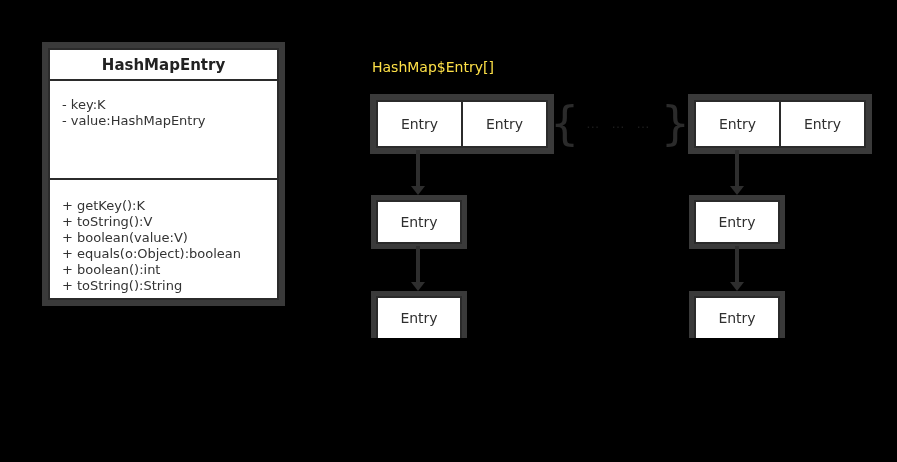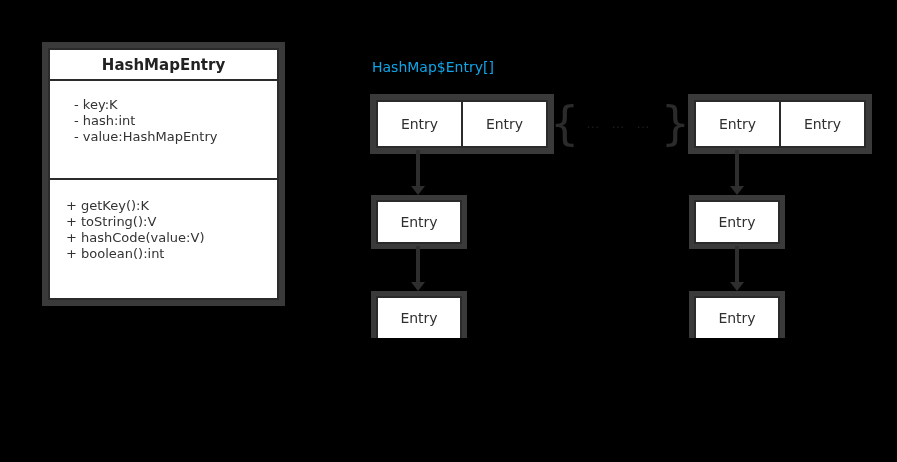--- a/index.html
+++ b/index.html
@@ -18,7 +18,7 @@
   .uml-line{font-size:13px;line-height:16px;white-space:nowrap;color:#333333;margin-left:12px;}
 
   
-  .array-label{position:absolute;left:372px;top:59px;font-size:14px;color:#0ea5e9;}
+  .array-label{position:absolute;left:372px;top:59px;font-size:14px;color:#fde047;}
 
   
   .bucket{position:absolute;width:172px;height:48px;display:flex;

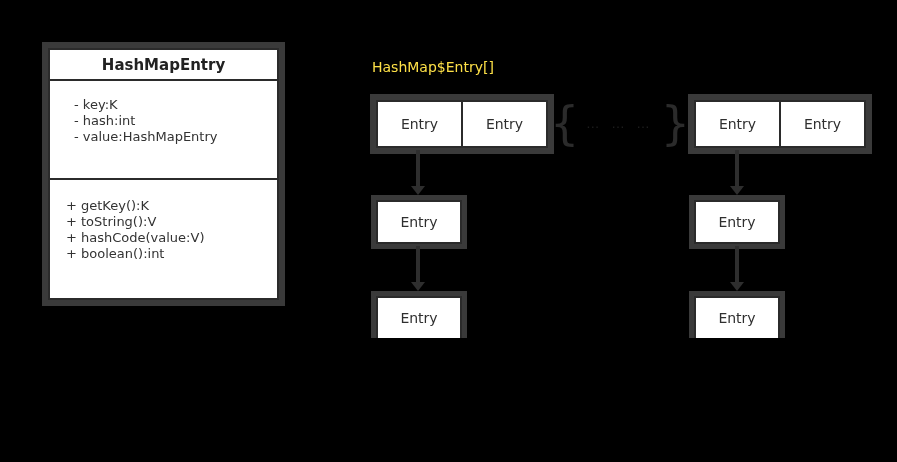--- a/index.html
+++ b/index.html
@@ -15,7 +15,7 @@
              font-weight:bold;font-size:15px;color:#222222;}
   .uml-attrs{height:99px;border-top:2px solid #2b2b2b;padding:16px 12px 0 12px;}
   .uml-methods{height:120px;border-top:2px solid #2b2b2b;padding:18px 12px 0 4px;}
-  .uml-line{font-size:13px;line-height:16px;white-space:nowrap;color:#333333;margin-left:12px;}
+  .uml-line{font-size:13px;line-height:16px;white-space:nowrap;color:#333333;}
 
   
   .array-label{position:absolute;left:372px;top:59px;font-size:14px;color:#fde047;}

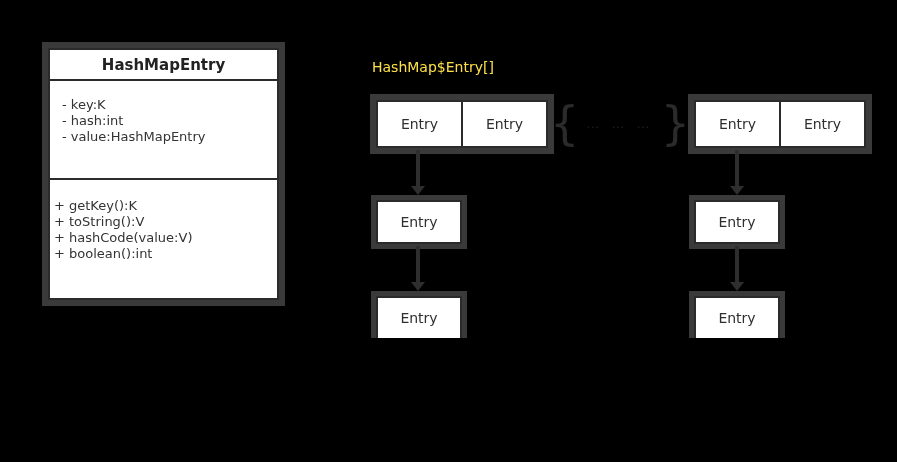--- a/index.html
+++ b/index.html
@@ -55,7 +55,6 @@
     <div class="uml-title">HashMapEntry</div>
     <div class="uml-attrs">
       <div class="uml-line">- key:K</div>
-      <div class="uml-line">- hash:int</div>
       <div class="uml-line">- value:HashMapEntry</div>
     </div>
     <div class="uml-methods">

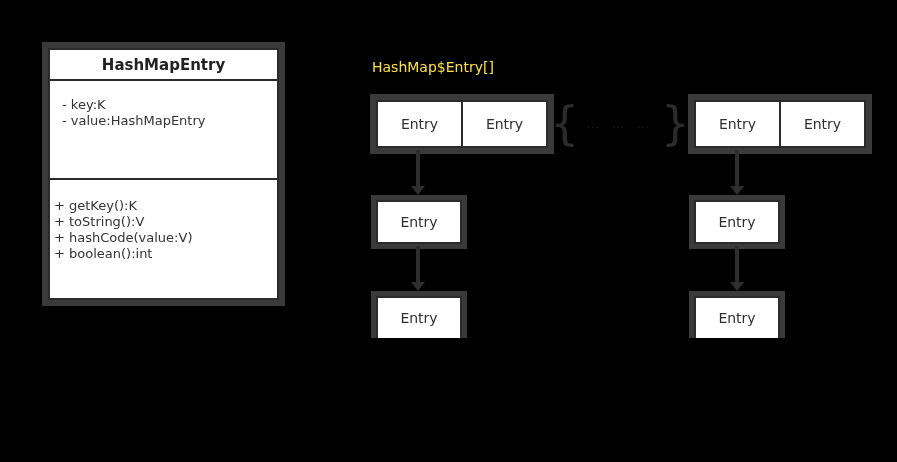--- a/index.html
+++ b/index.html
@@ -14,7 +14,7 @@
   .uml-title{height:29px;display:flex;align-items:center;justify-content:center;
              font-weight:bold;font-size:15px;color:#222222;}
   .uml-attrs{height:99px;border-top:2px solid #2b2b2b;padding:16px 12px 0 12px;}
-  .uml-methods{height:120px;border-top:2px solid #2b2b2b;padding:18px 12px 0 4px;}
+  .uml-methods{height:120px;border-top:2px solid #2b2b2b;padding:18px 12px 0 12px;}
   .uml-line{font-size:13px;line-height:16px;white-space:nowrap;color:#333333;}
 
   

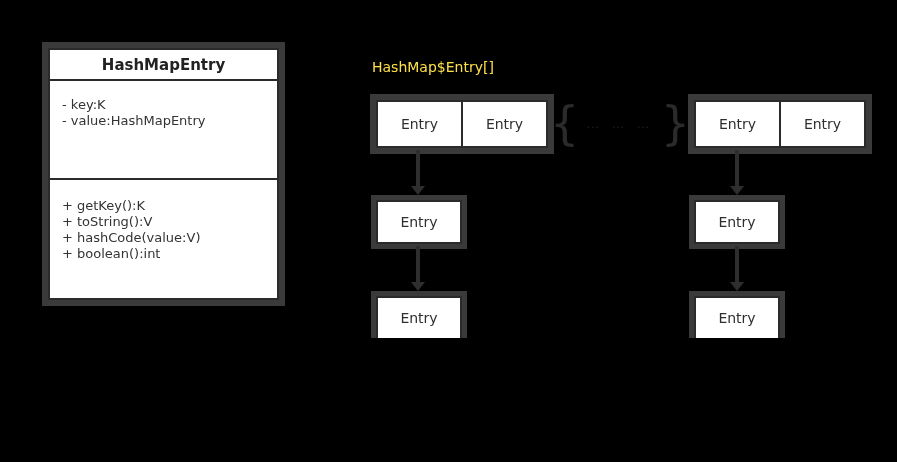--- a/index.html
+++ b/index.html
@@ -60,7 +60,7 @@
     <div class="uml-methods">
       <div class="uml-line">+ getKey():K</div>
       <div class="uml-line">+ toString():V</div>
-      <div class="uml-line">+ hashCode(value:V)</div>
+      <div class="uml-line">+ boolean(value:V)</div>
       <div class="uml-line">+ boolean():int</div>
     </div>
   </div>

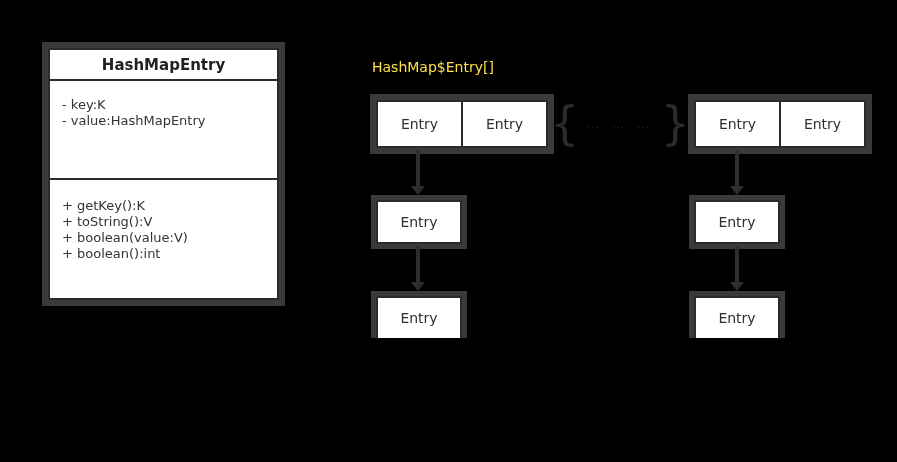--- a/index.html
+++ b/index.html
@@ -61,6 +61,7 @@
       <div class="uml-line">+ getKey():K</div>
       <div class="uml-line">+ toString():V</div>
       <div class="uml-line">+ boolean(value:V)</div>
+      <div class="uml-line">+ equals(o:Object):boolean</div>
       <div class="uml-line">+ boolean():int</div>
     </div>
   </div>

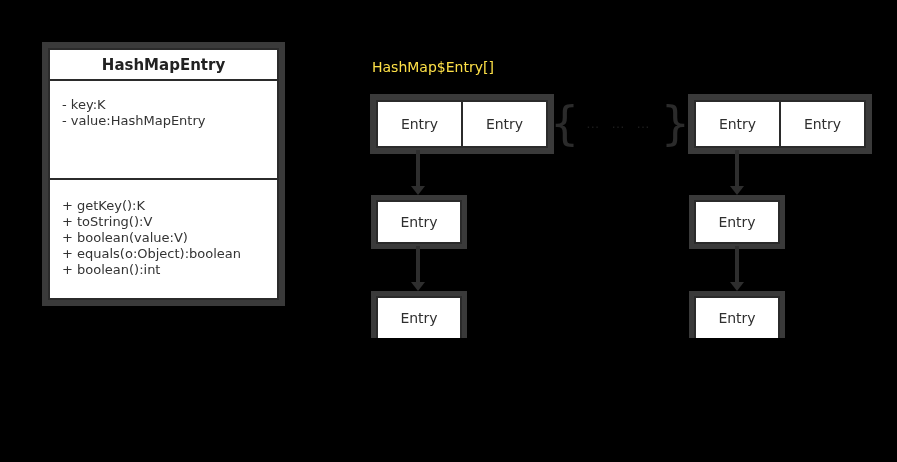--- a/index.html
+++ b/index.html
@@ -63,6 +63,7 @@
       <div class="uml-line">+ boolean(value:V)</div>
       <div class="uml-line">+ equals(o:Object):boolean</div>
       <div class="uml-line">+ boolean():int</div>
+      <div class="uml-line">+ toString():String</div>
     </div>
   </div>
 

